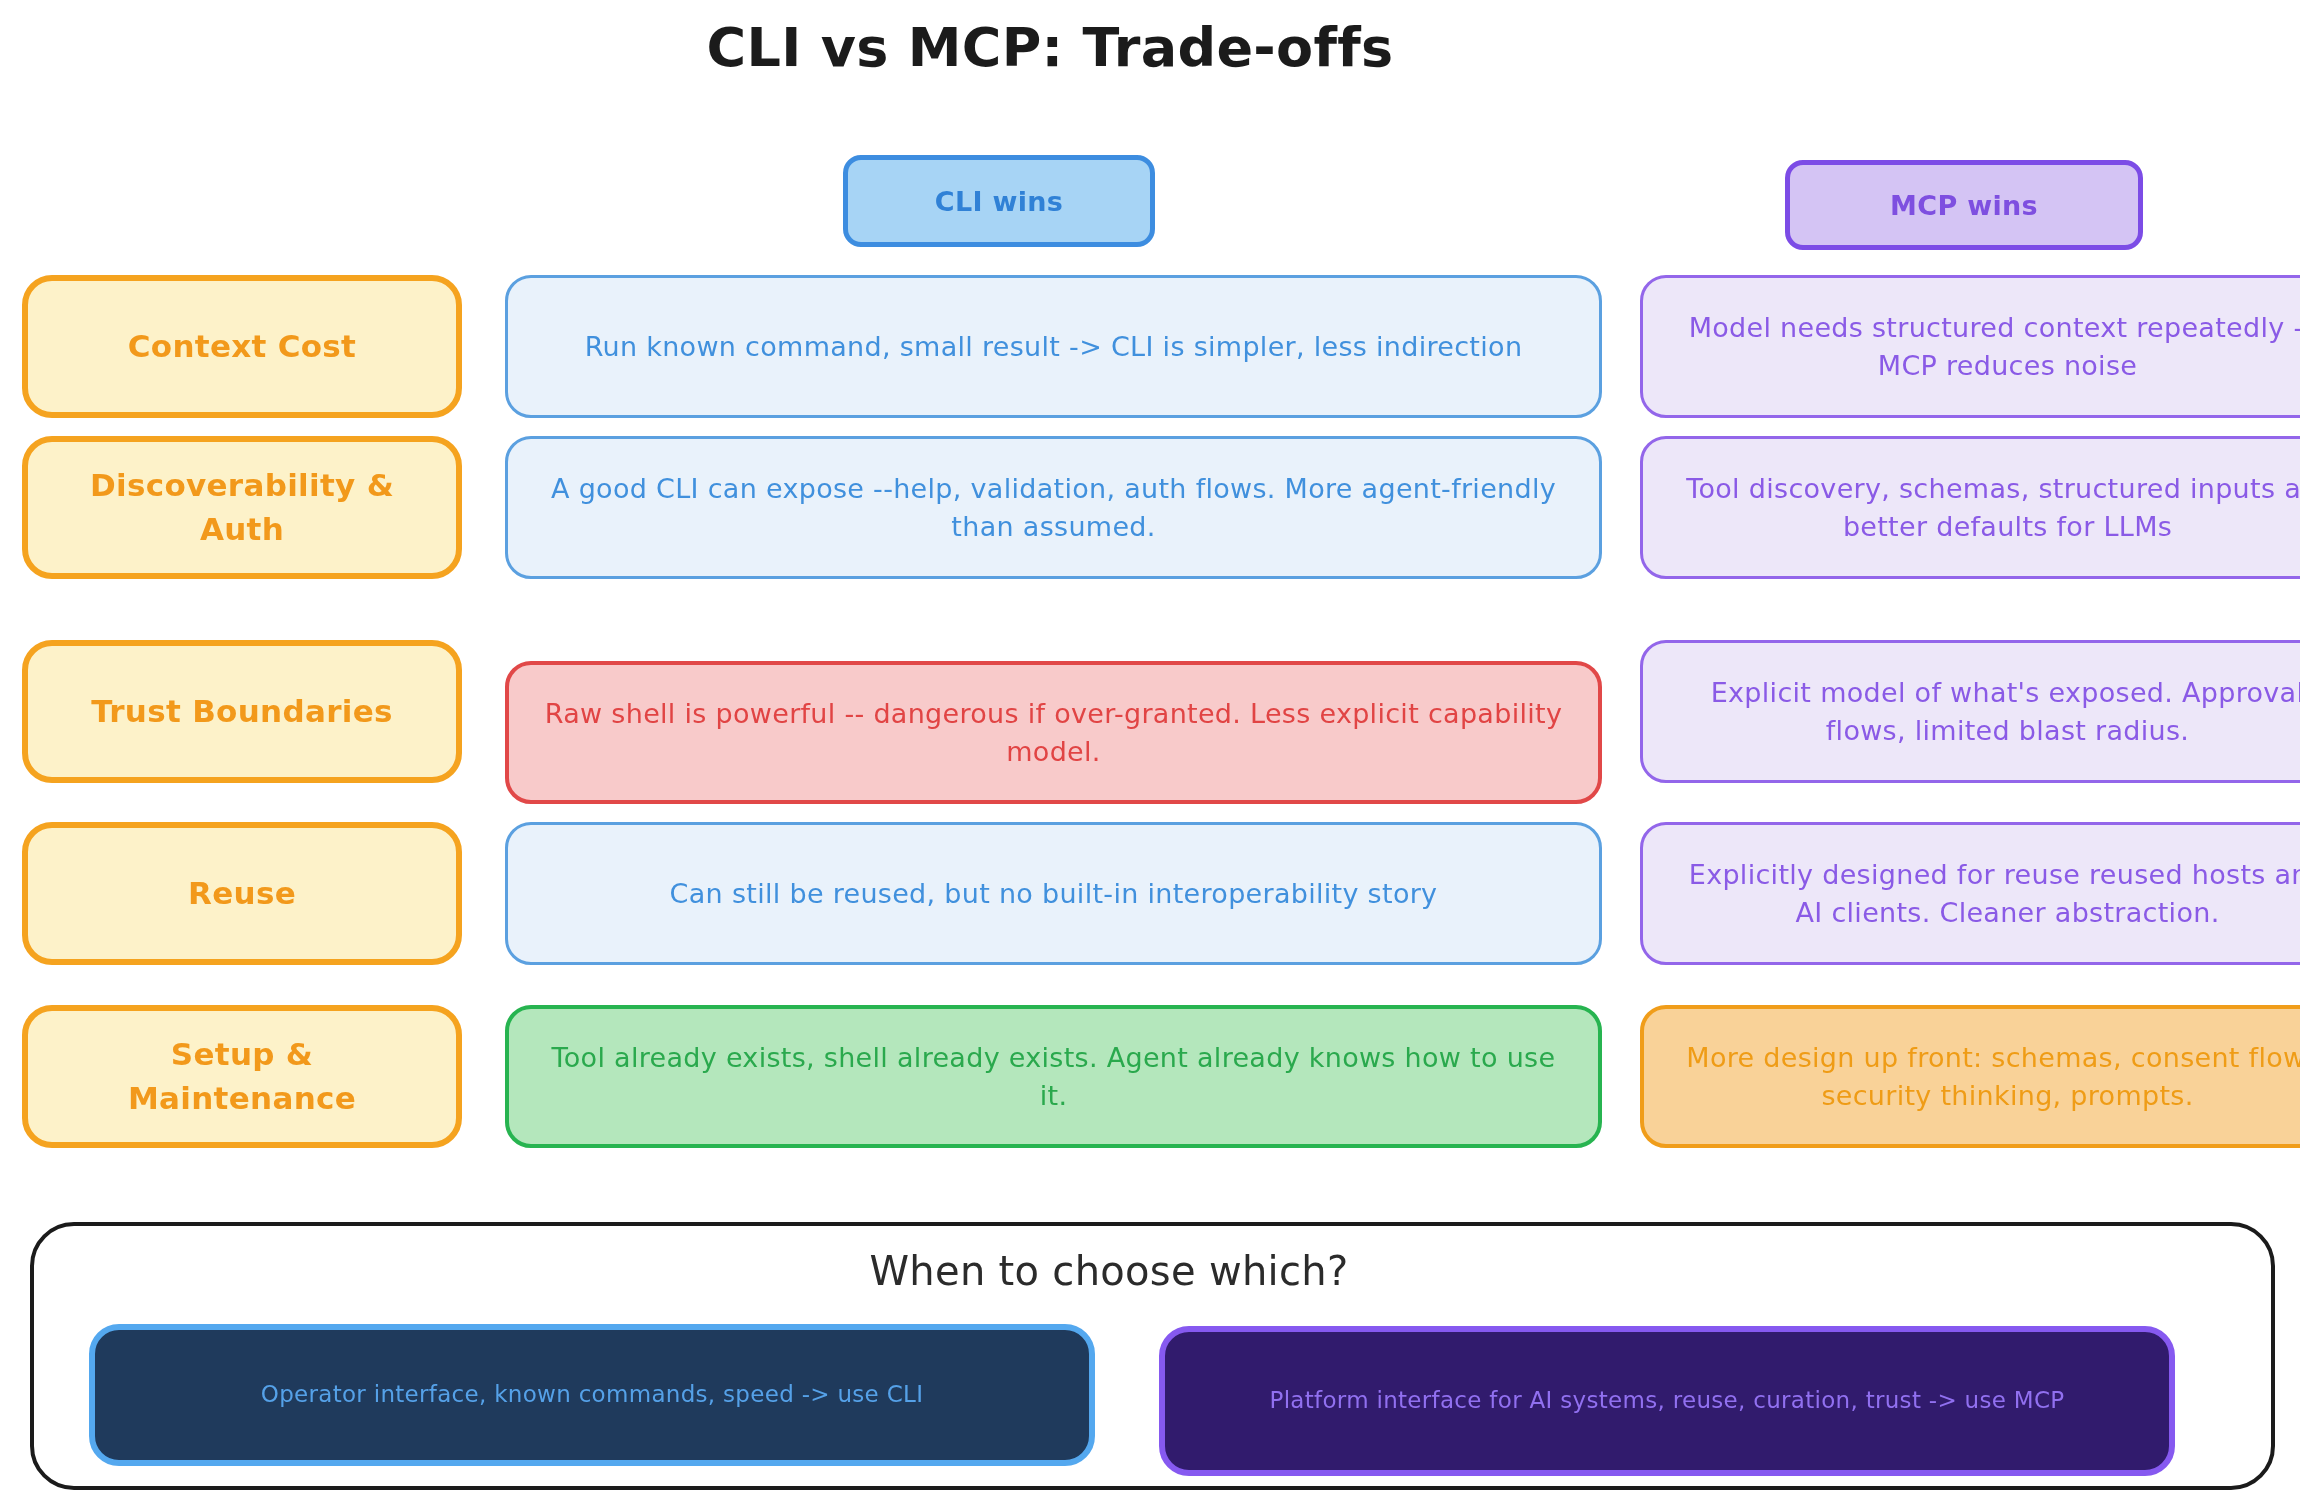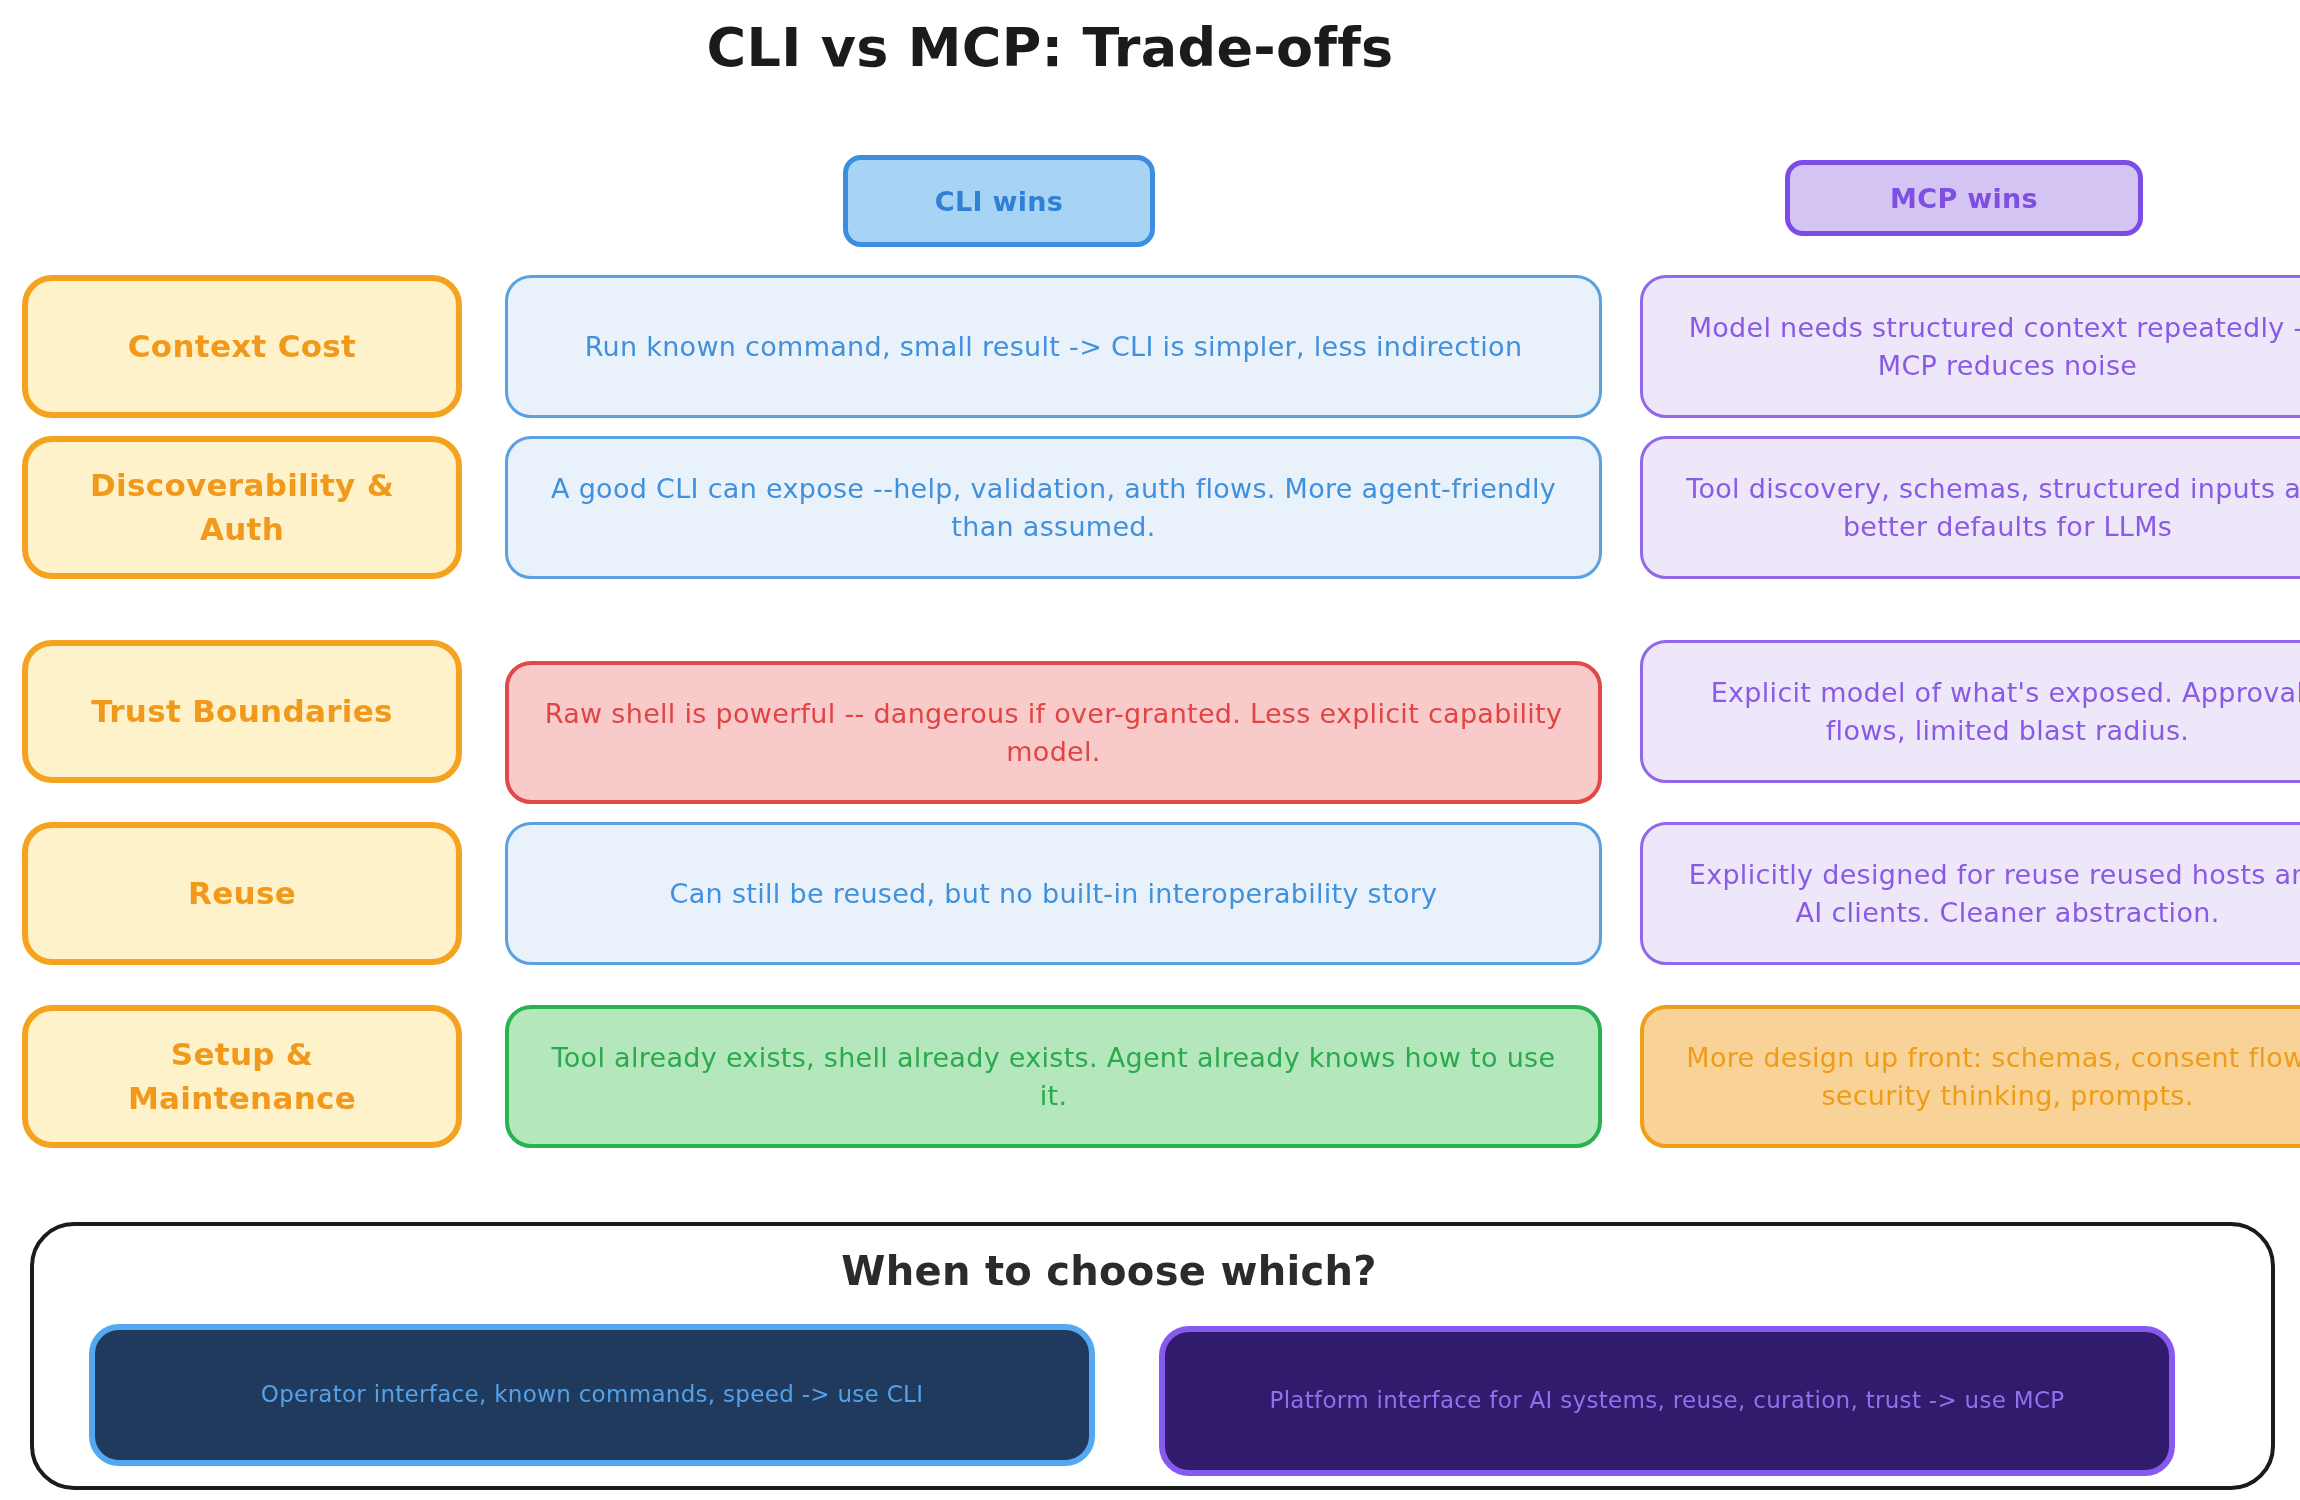--- a/index.html
+++ b/index.html
@@ -33,7 +33,7 @@
     background:var(--cli-badge-fill); border:5px solid var(--cli-badge-border); color:var(--cli-badge-text);
   }
   .badge.mcp{
-    left:1785px; top:160px; width:358px; height:76px;
+    left:1785px; top:160px; width:358px; height:90px;
     background:var(--mcp-badge-fill); border:5px solid var(--mcp-badge-border); color:var(--mcp-badge-text);
   }
   .cell{

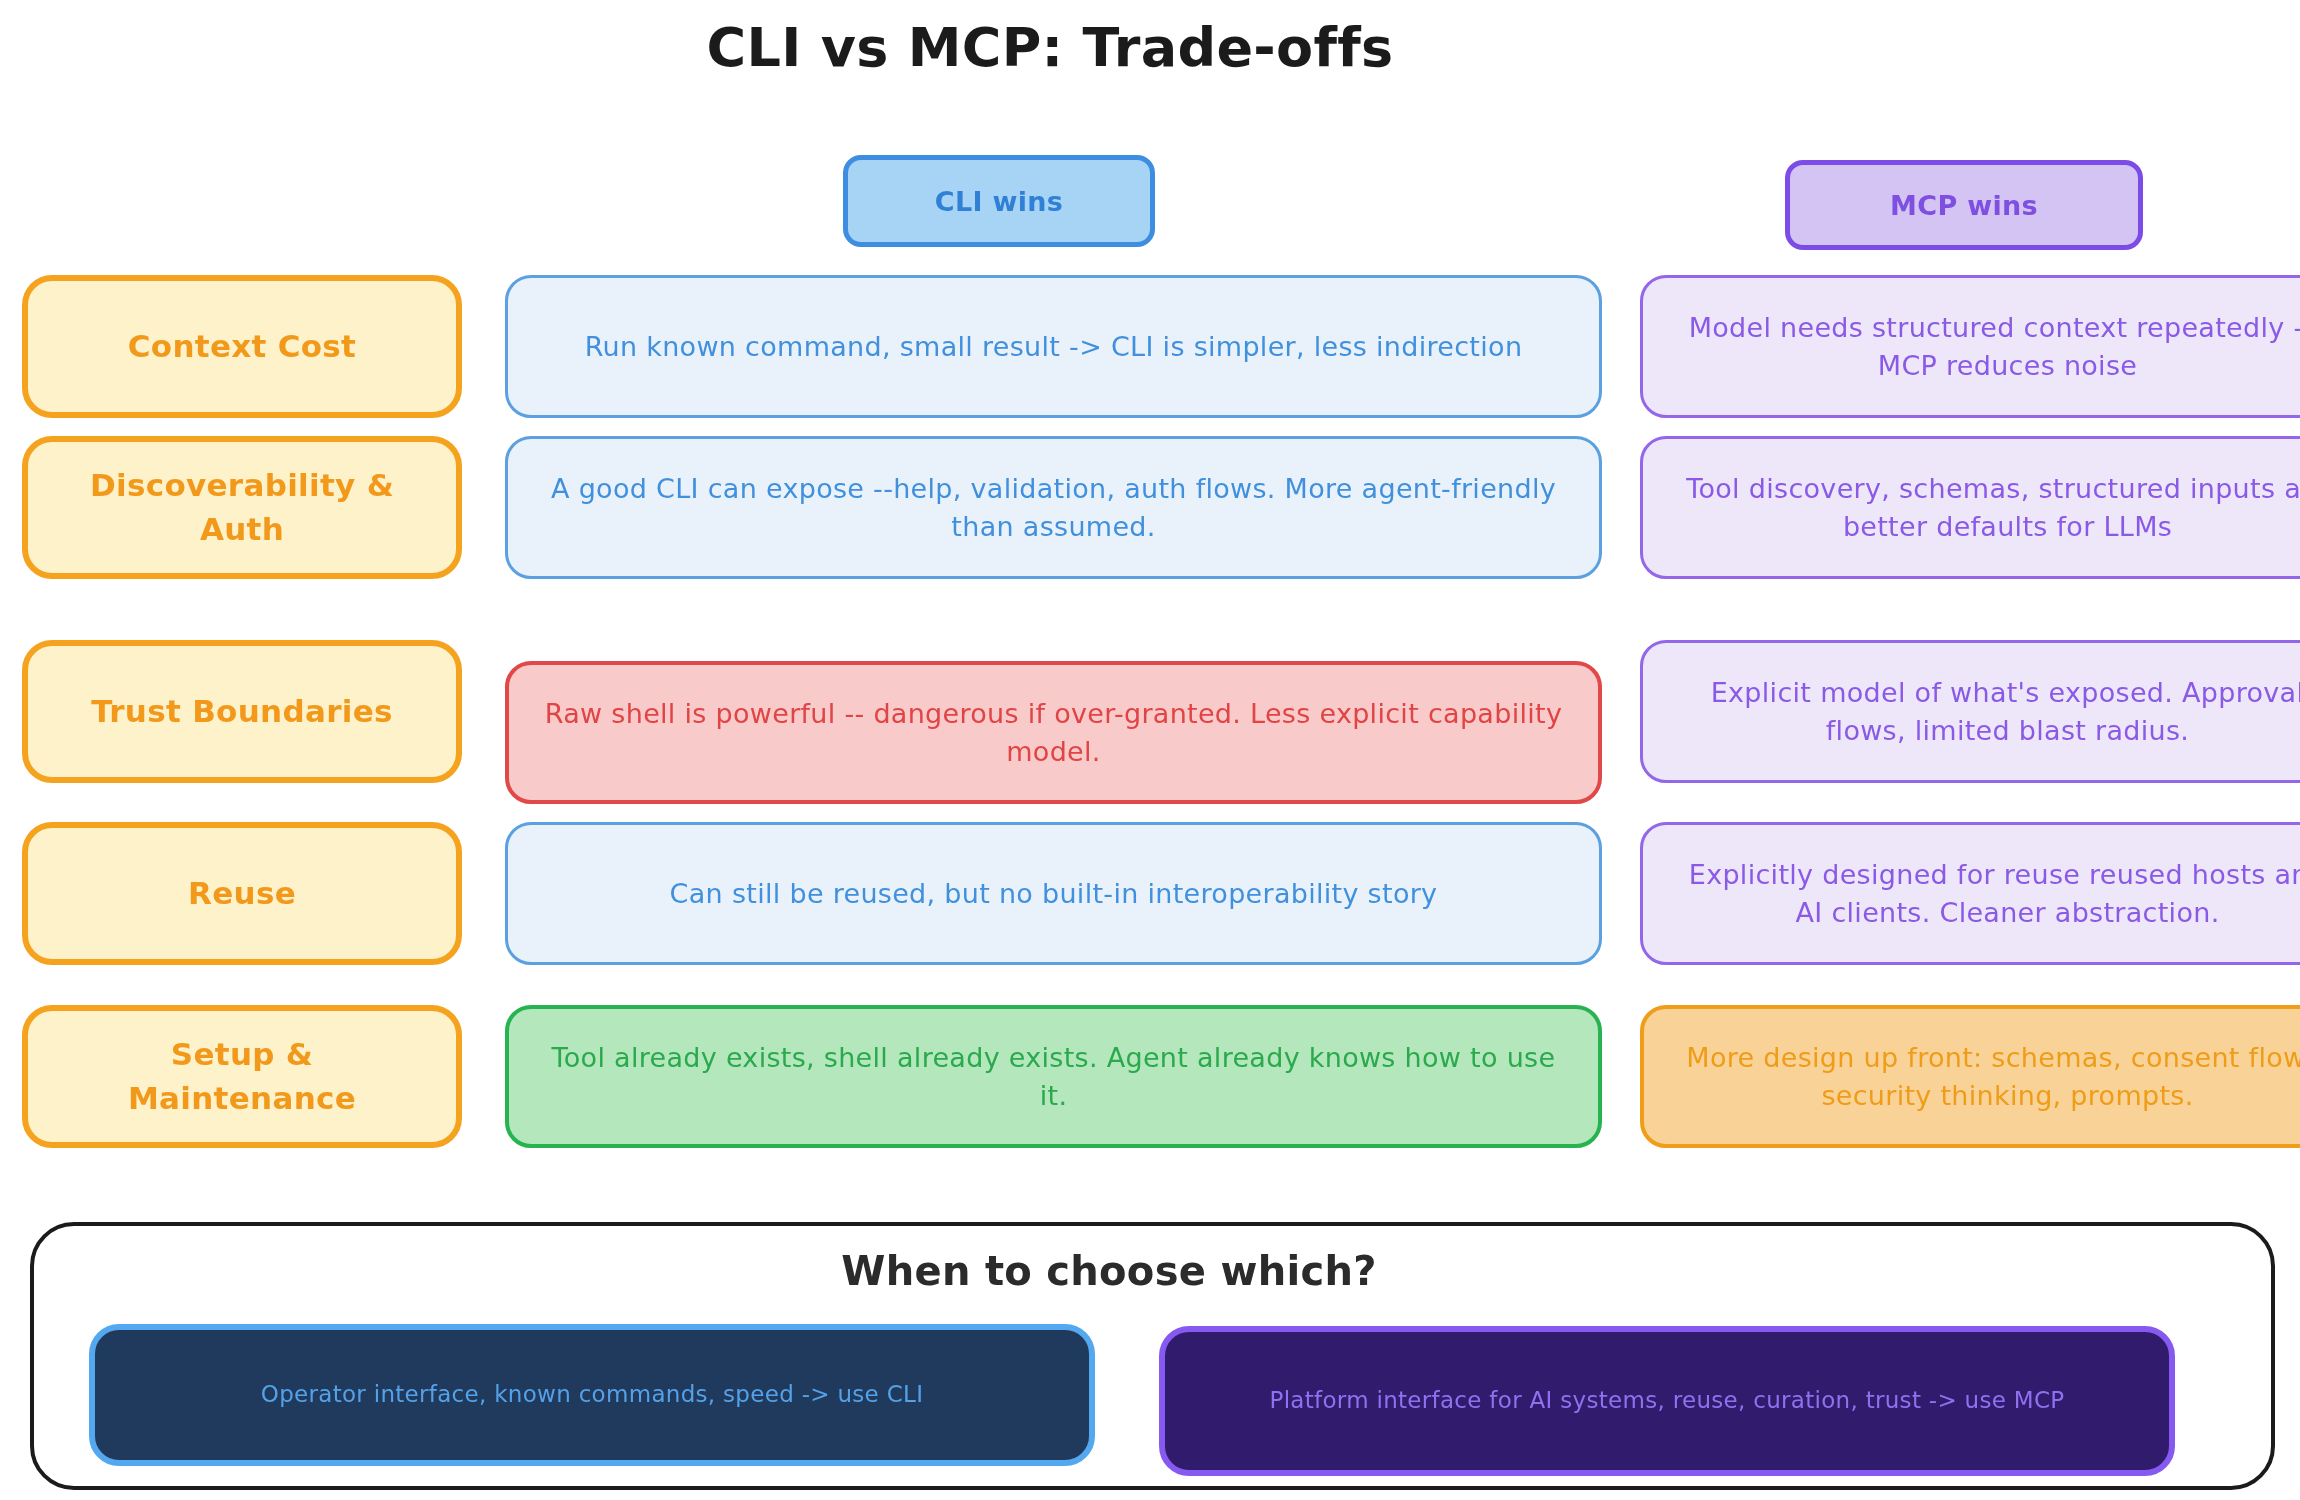--- a/index.html
+++ b/index.html
@@ -60,7 +60,7 @@
   }
   .footer-title{
     position:absolute; left:0; top:22px; width:2150px; text-align:center;
-    font-size:40px; font-weight:bold; color:#2b2b2b;
+    font-size:40px; font-weight:normal; color:#2b2b2b;
   }
   .dark-box{
     position:absolute; display:flex; align-items:center; justify-content:center;

